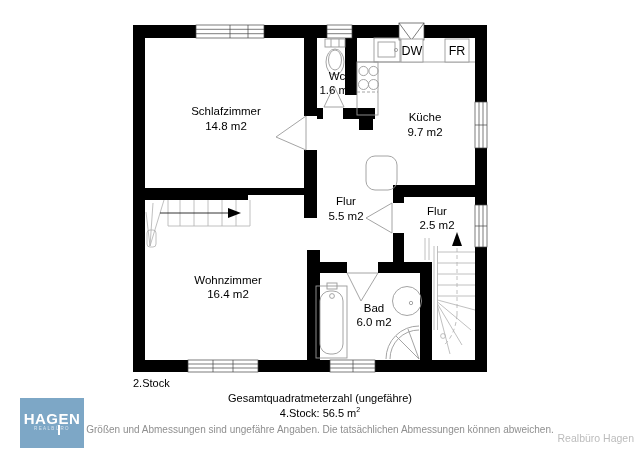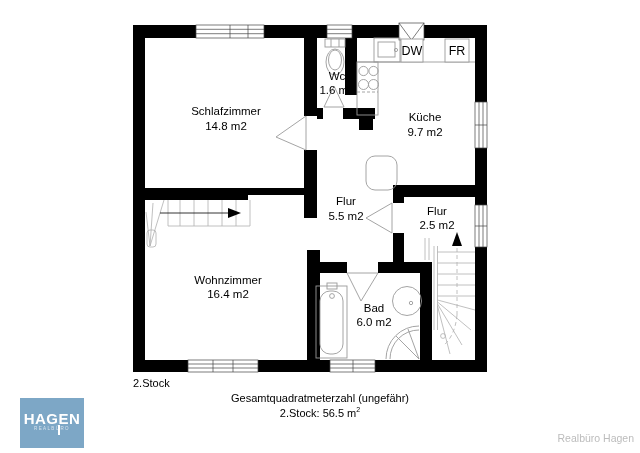--- a/index.html
+++ b/index.html
@@ -184,7 +184,7 @@
     <text x="133" y="387" font-size="11" fill="#000" text-anchor="start">2.Stock</text>
   </svg>
 
-  <div class="footer-title">Gesamtquadratmeterzahl (ungefähr)</div>
+  <div class="footer-title">Gesamtquadratmeterzahl (ungefähre)</div>
   <div class="footer-line2"><span>2.Stock: 56.5 m</span><sup>2</sup></div>
   <div class="watermark">Realbüro Hagen</div>
 

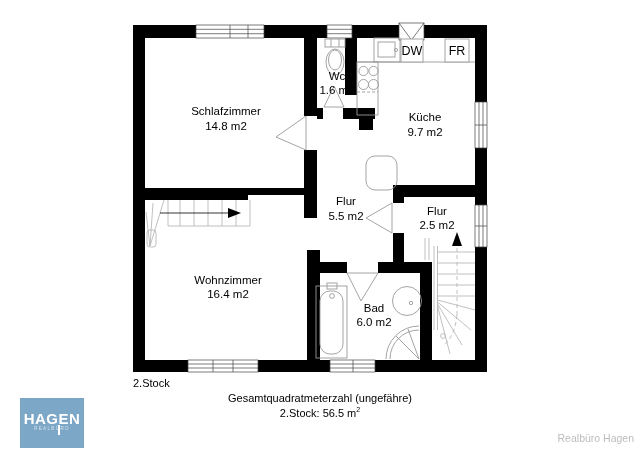--- a/index.html
+++ b/index.html
@@ -185,7 +185,7 @@
   </svg>
 
   <div class="footer-title">Gesamtquadratmeterzahl (ungefähre)</div>
-  <div class="footer-line2"><span>2.Stock: 56.5 m</span><sup>2</sup></div>
+  <div class="footer-line2"><span>4.Stock: 56.5 m</span><sup>2</sup></div>
   <div class="watermark">Realbüro Hagen</div>
 
   <div class="logo">

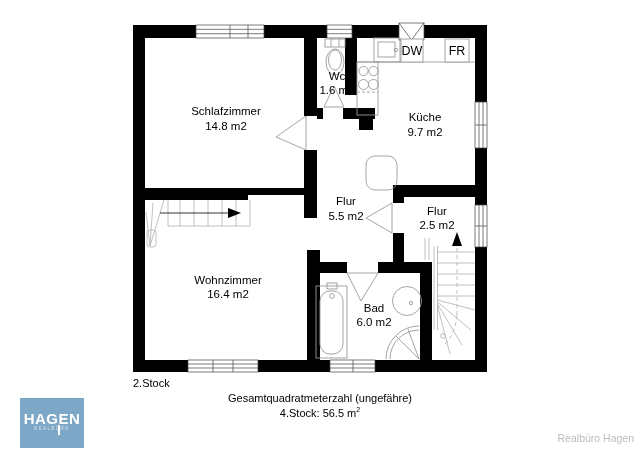--- a/index.html
+++ b/index.html
@@ -186,6 +186,7 @@
 
   <div class="footer-title">Gesamtquadratmeterzahl (ungefähre)</div>
   <div class="footer-line2"><span>4.Stock: 56.5 m</span><sup>2</sup></div>
+  <div class="disclaimer">Größen und Abmessungen sind ungefähre Angaben. Die tatsächlichen Abmessungen können abweichen.</div>
   <div class="watermark">Realbüro Hagen</div>
 
   <div class="logo">

